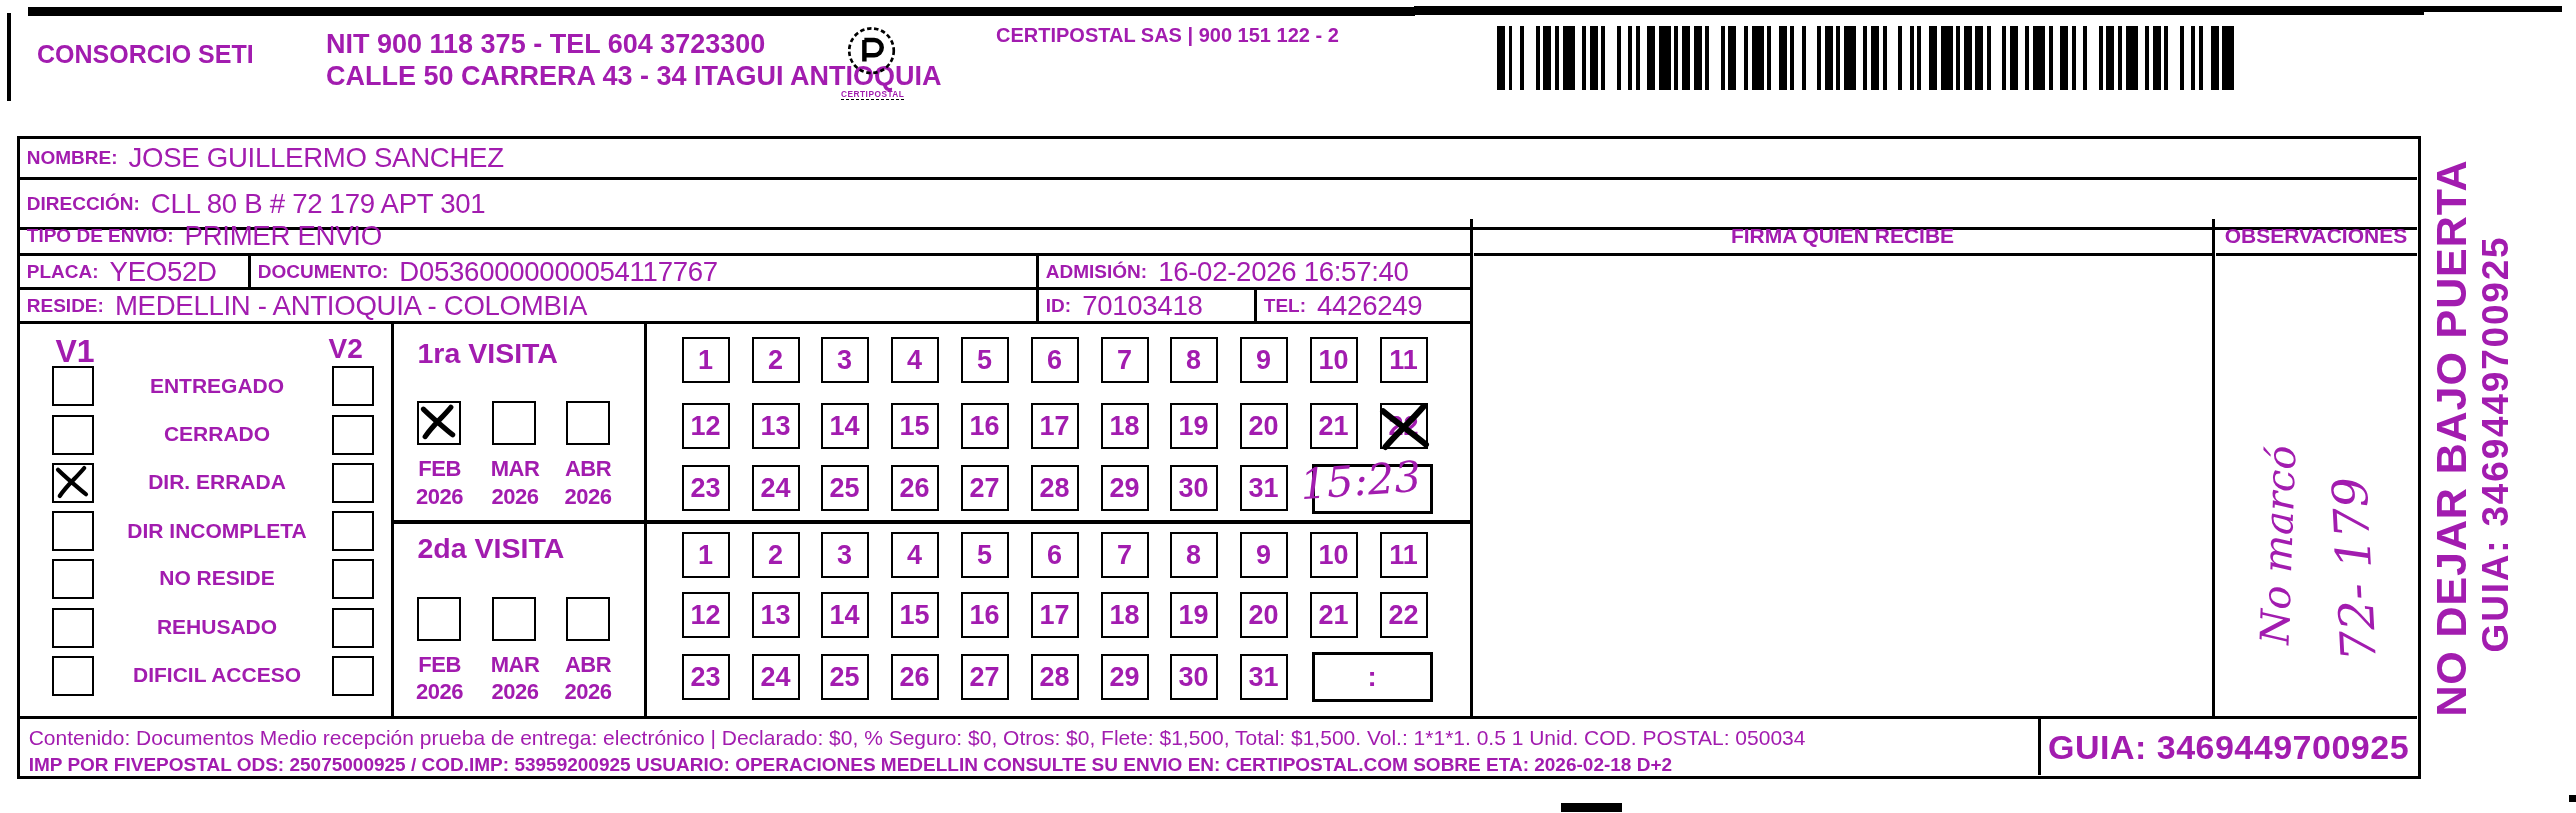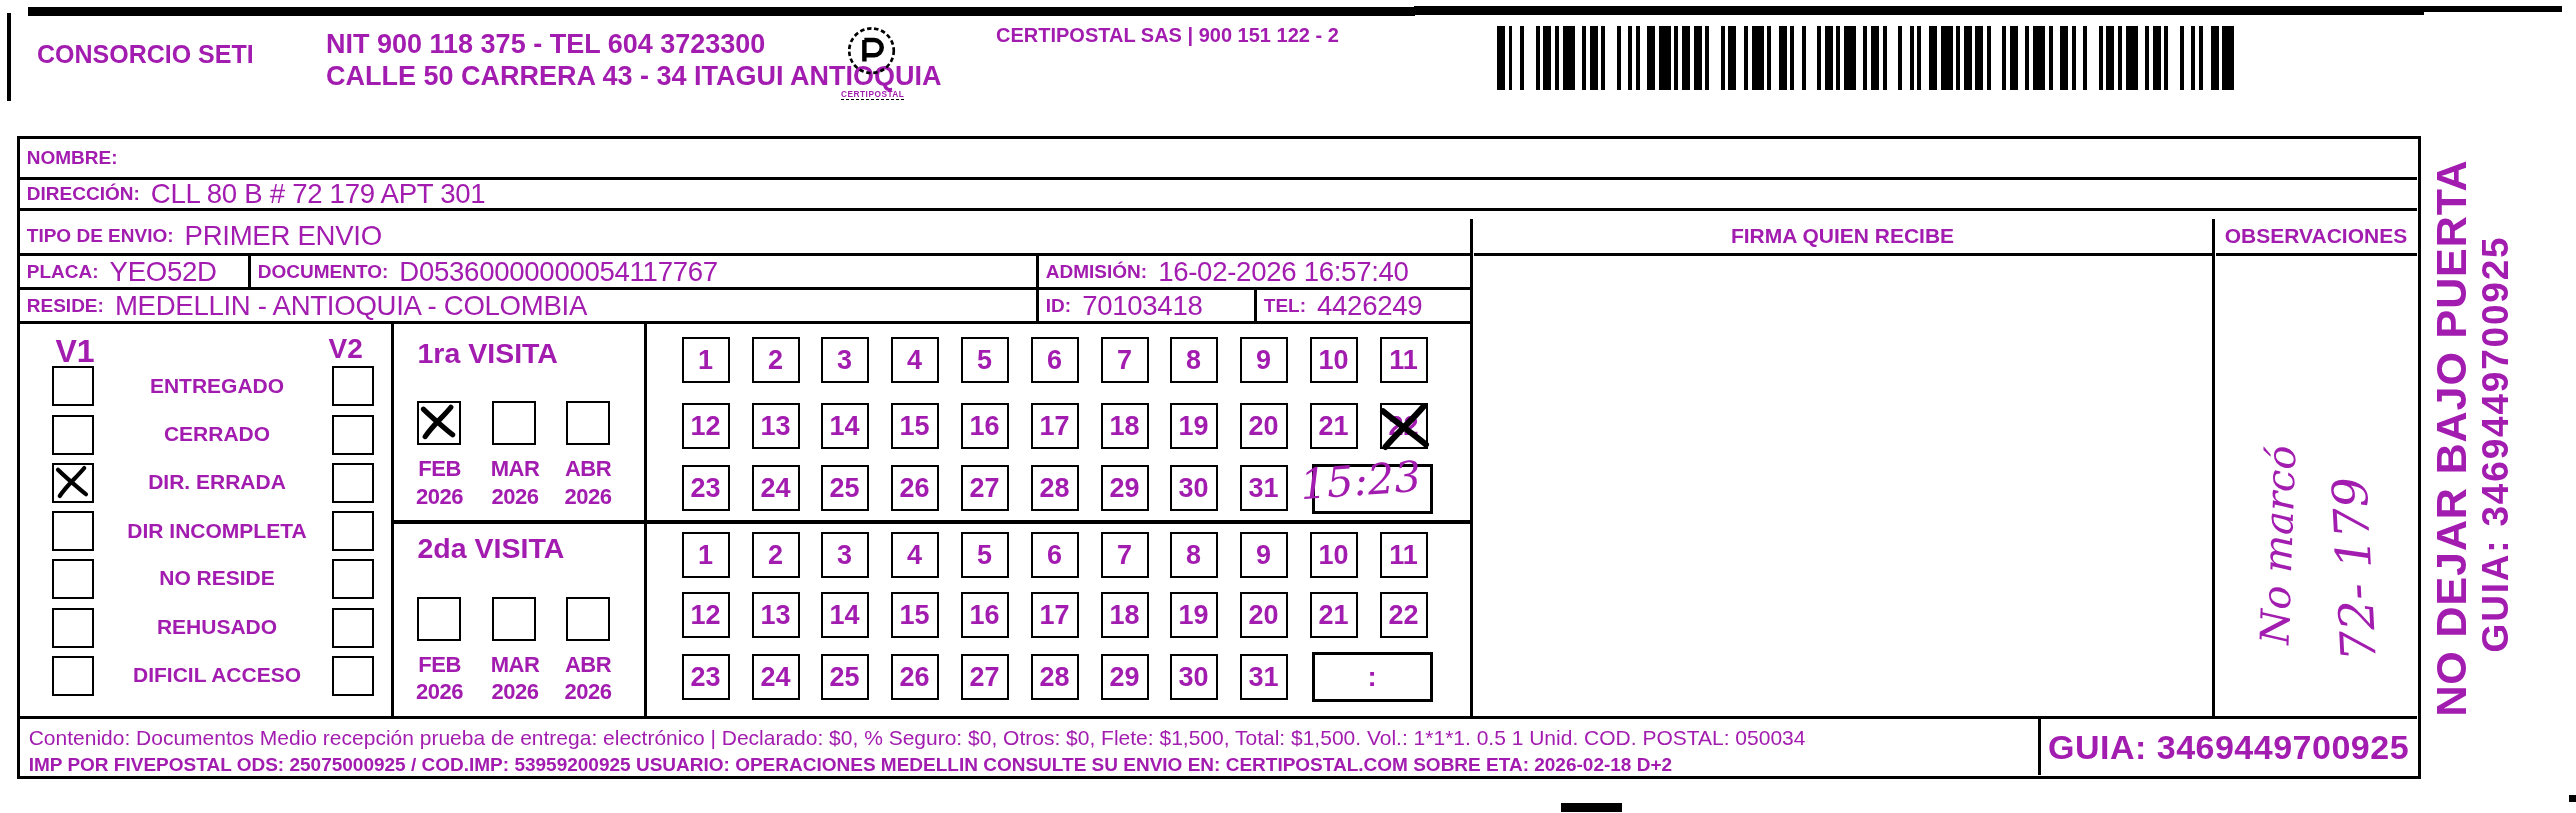--- a/index.html
+++ b/index.html
@@ -146,6 +146,7 @@
 
     <div class="row bb" style="left:0;top:0;width:2397px;height:41px;">
       <span class="lbl">NOMBRE:</span>
+      <span class="val">JOSE GUILLERMO SANCHEZ</span>
     </div>
     <div class="row bb" style="left:0;top:41px;width:2397px;height:31px;">
       <span class="lbl">DIRECCIÓN:</span>

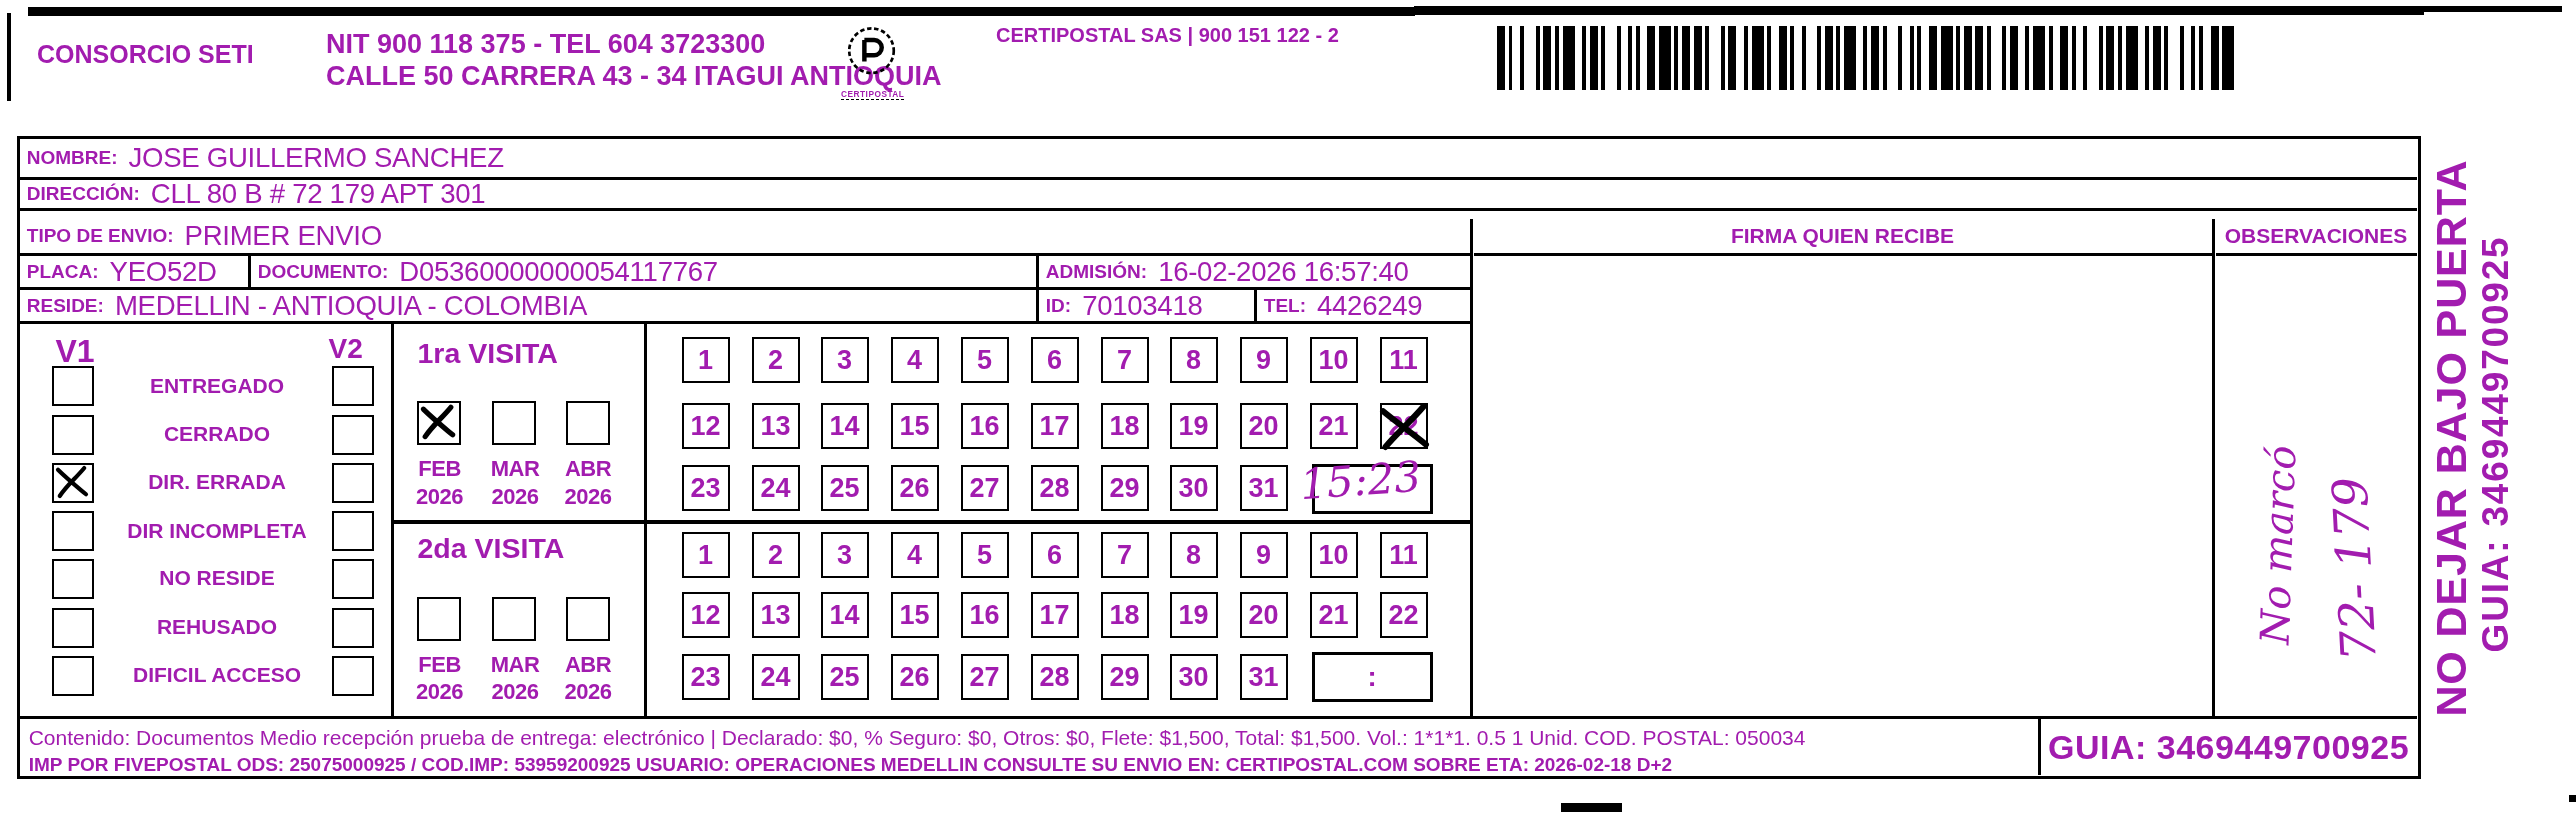--- a/index.html
+++ b/index.html
@@ -148,7 +148,7 @@
       <span class="lbl">NOMBRE:</span>
       <span class="val">JOSE GUILLERMO SANCHEZ</span>
     </div>
-    <div class="row bb" style="left:0;top:41px;width:2397px;height:31px;">
+    <div class="row bb" style="left:0;top:41px;width:2397px;height:50px;">
       <span class="lbl">DIRECCIÓN:</span>
       <span class="val">CLL 80 B # 72 179 APT 301</span>
     </div>

